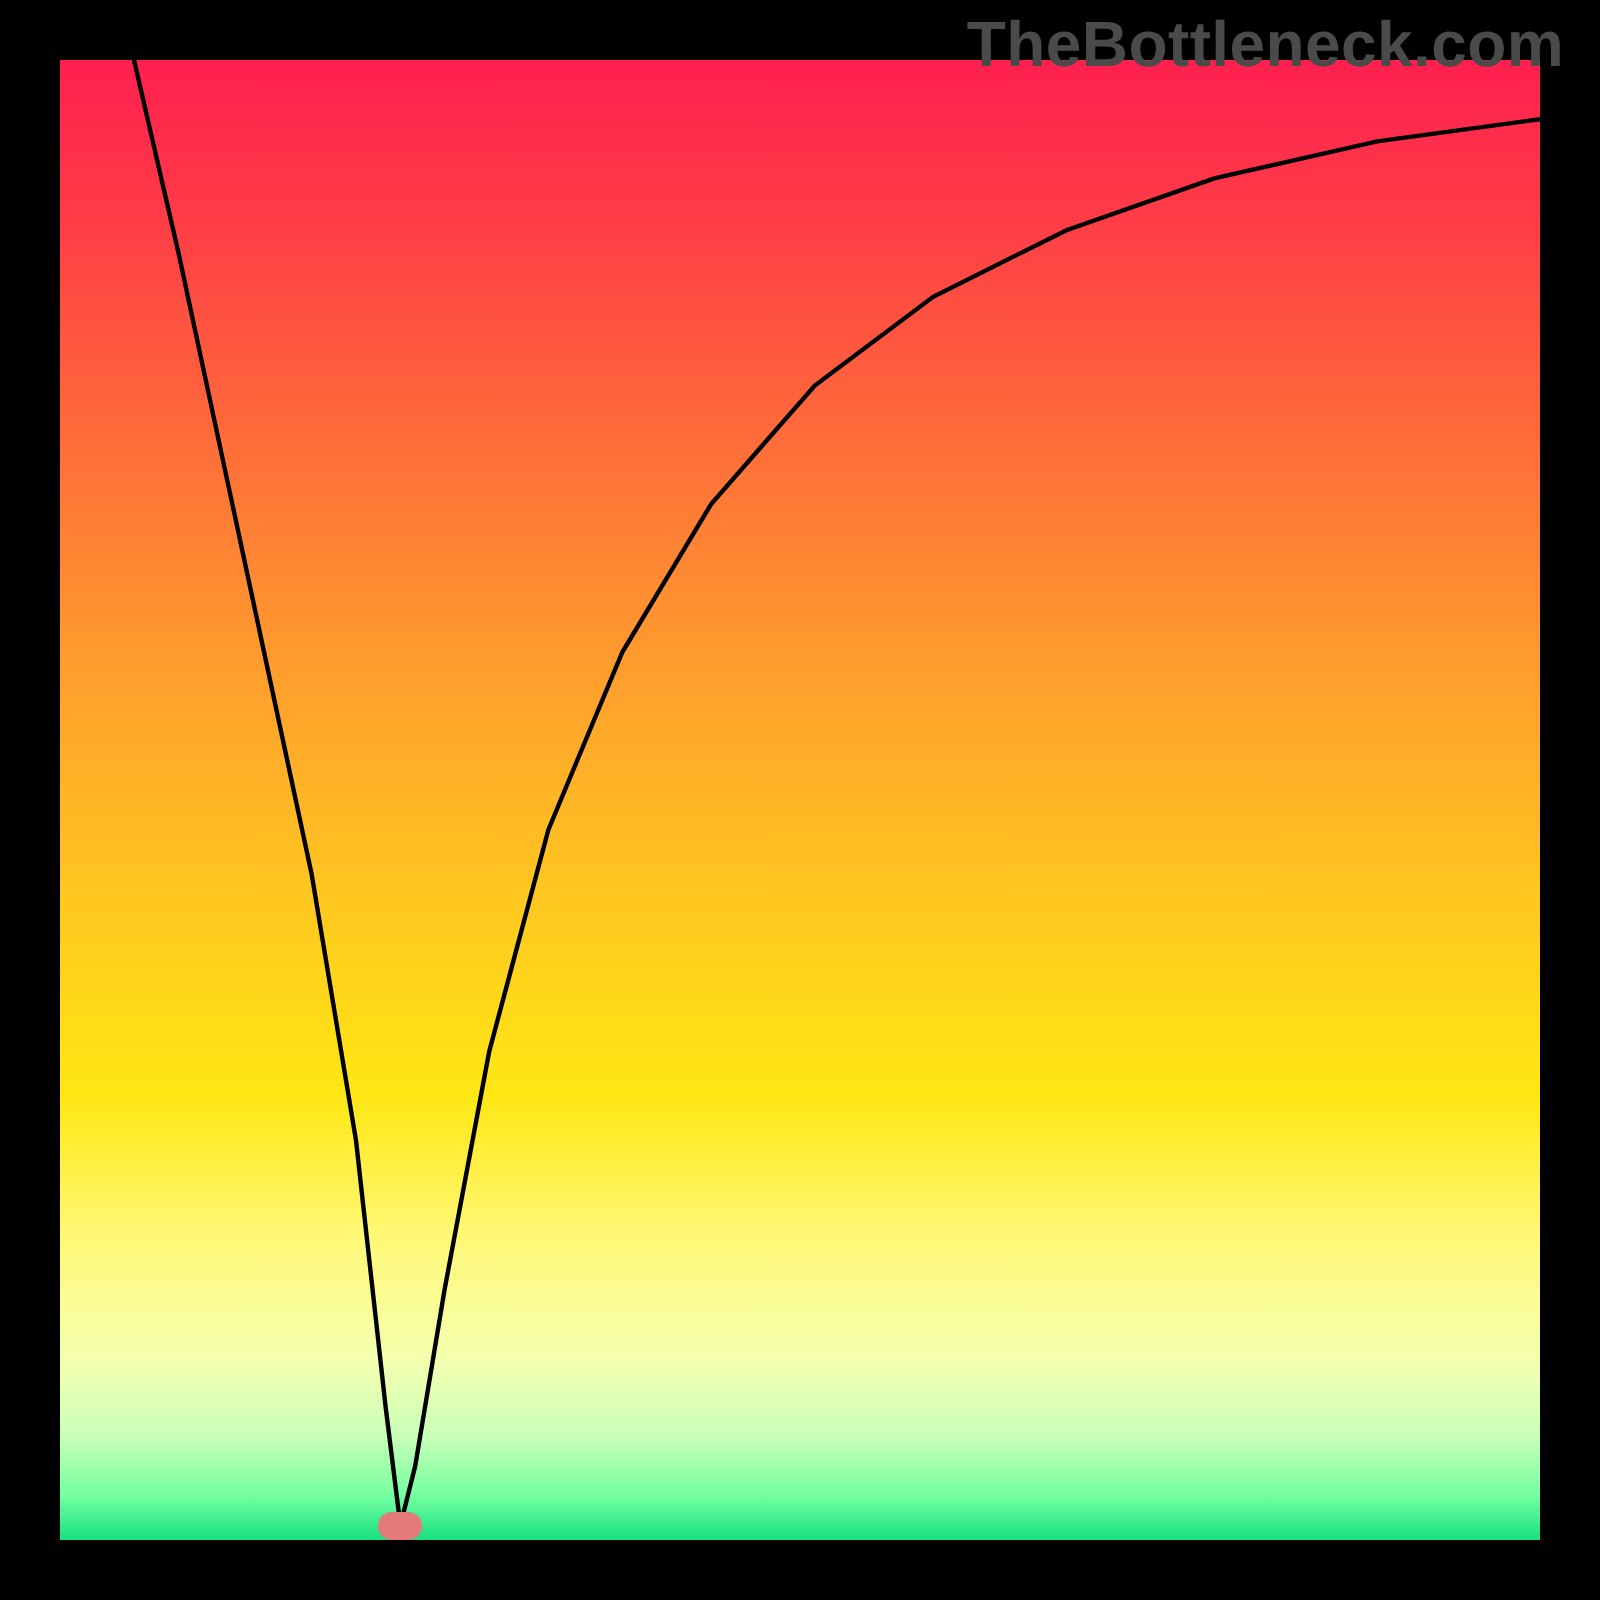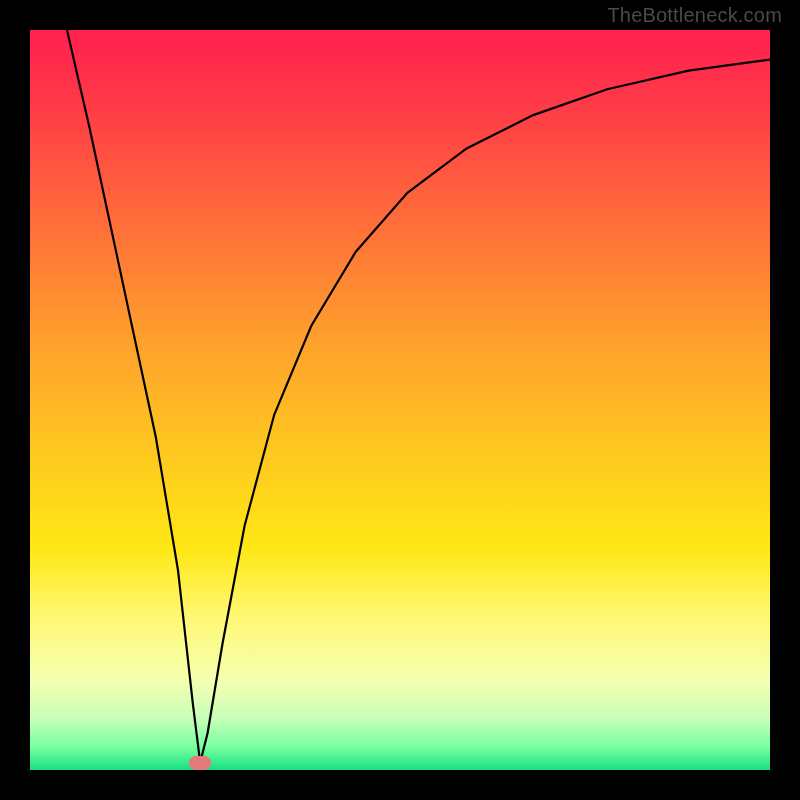--- a/index.html
+++ b/index.html
@@ -21,8 +21,8 @@
     top: 4px;
     right: 18px;
     color: #4a4a4a;
-    font-size: 20px;
-    font-weight: 400;
+    font-size: 32px;
+    font-weight: 700;
     letter-spacing: 0.2px;
     z-index: 20;
   }

